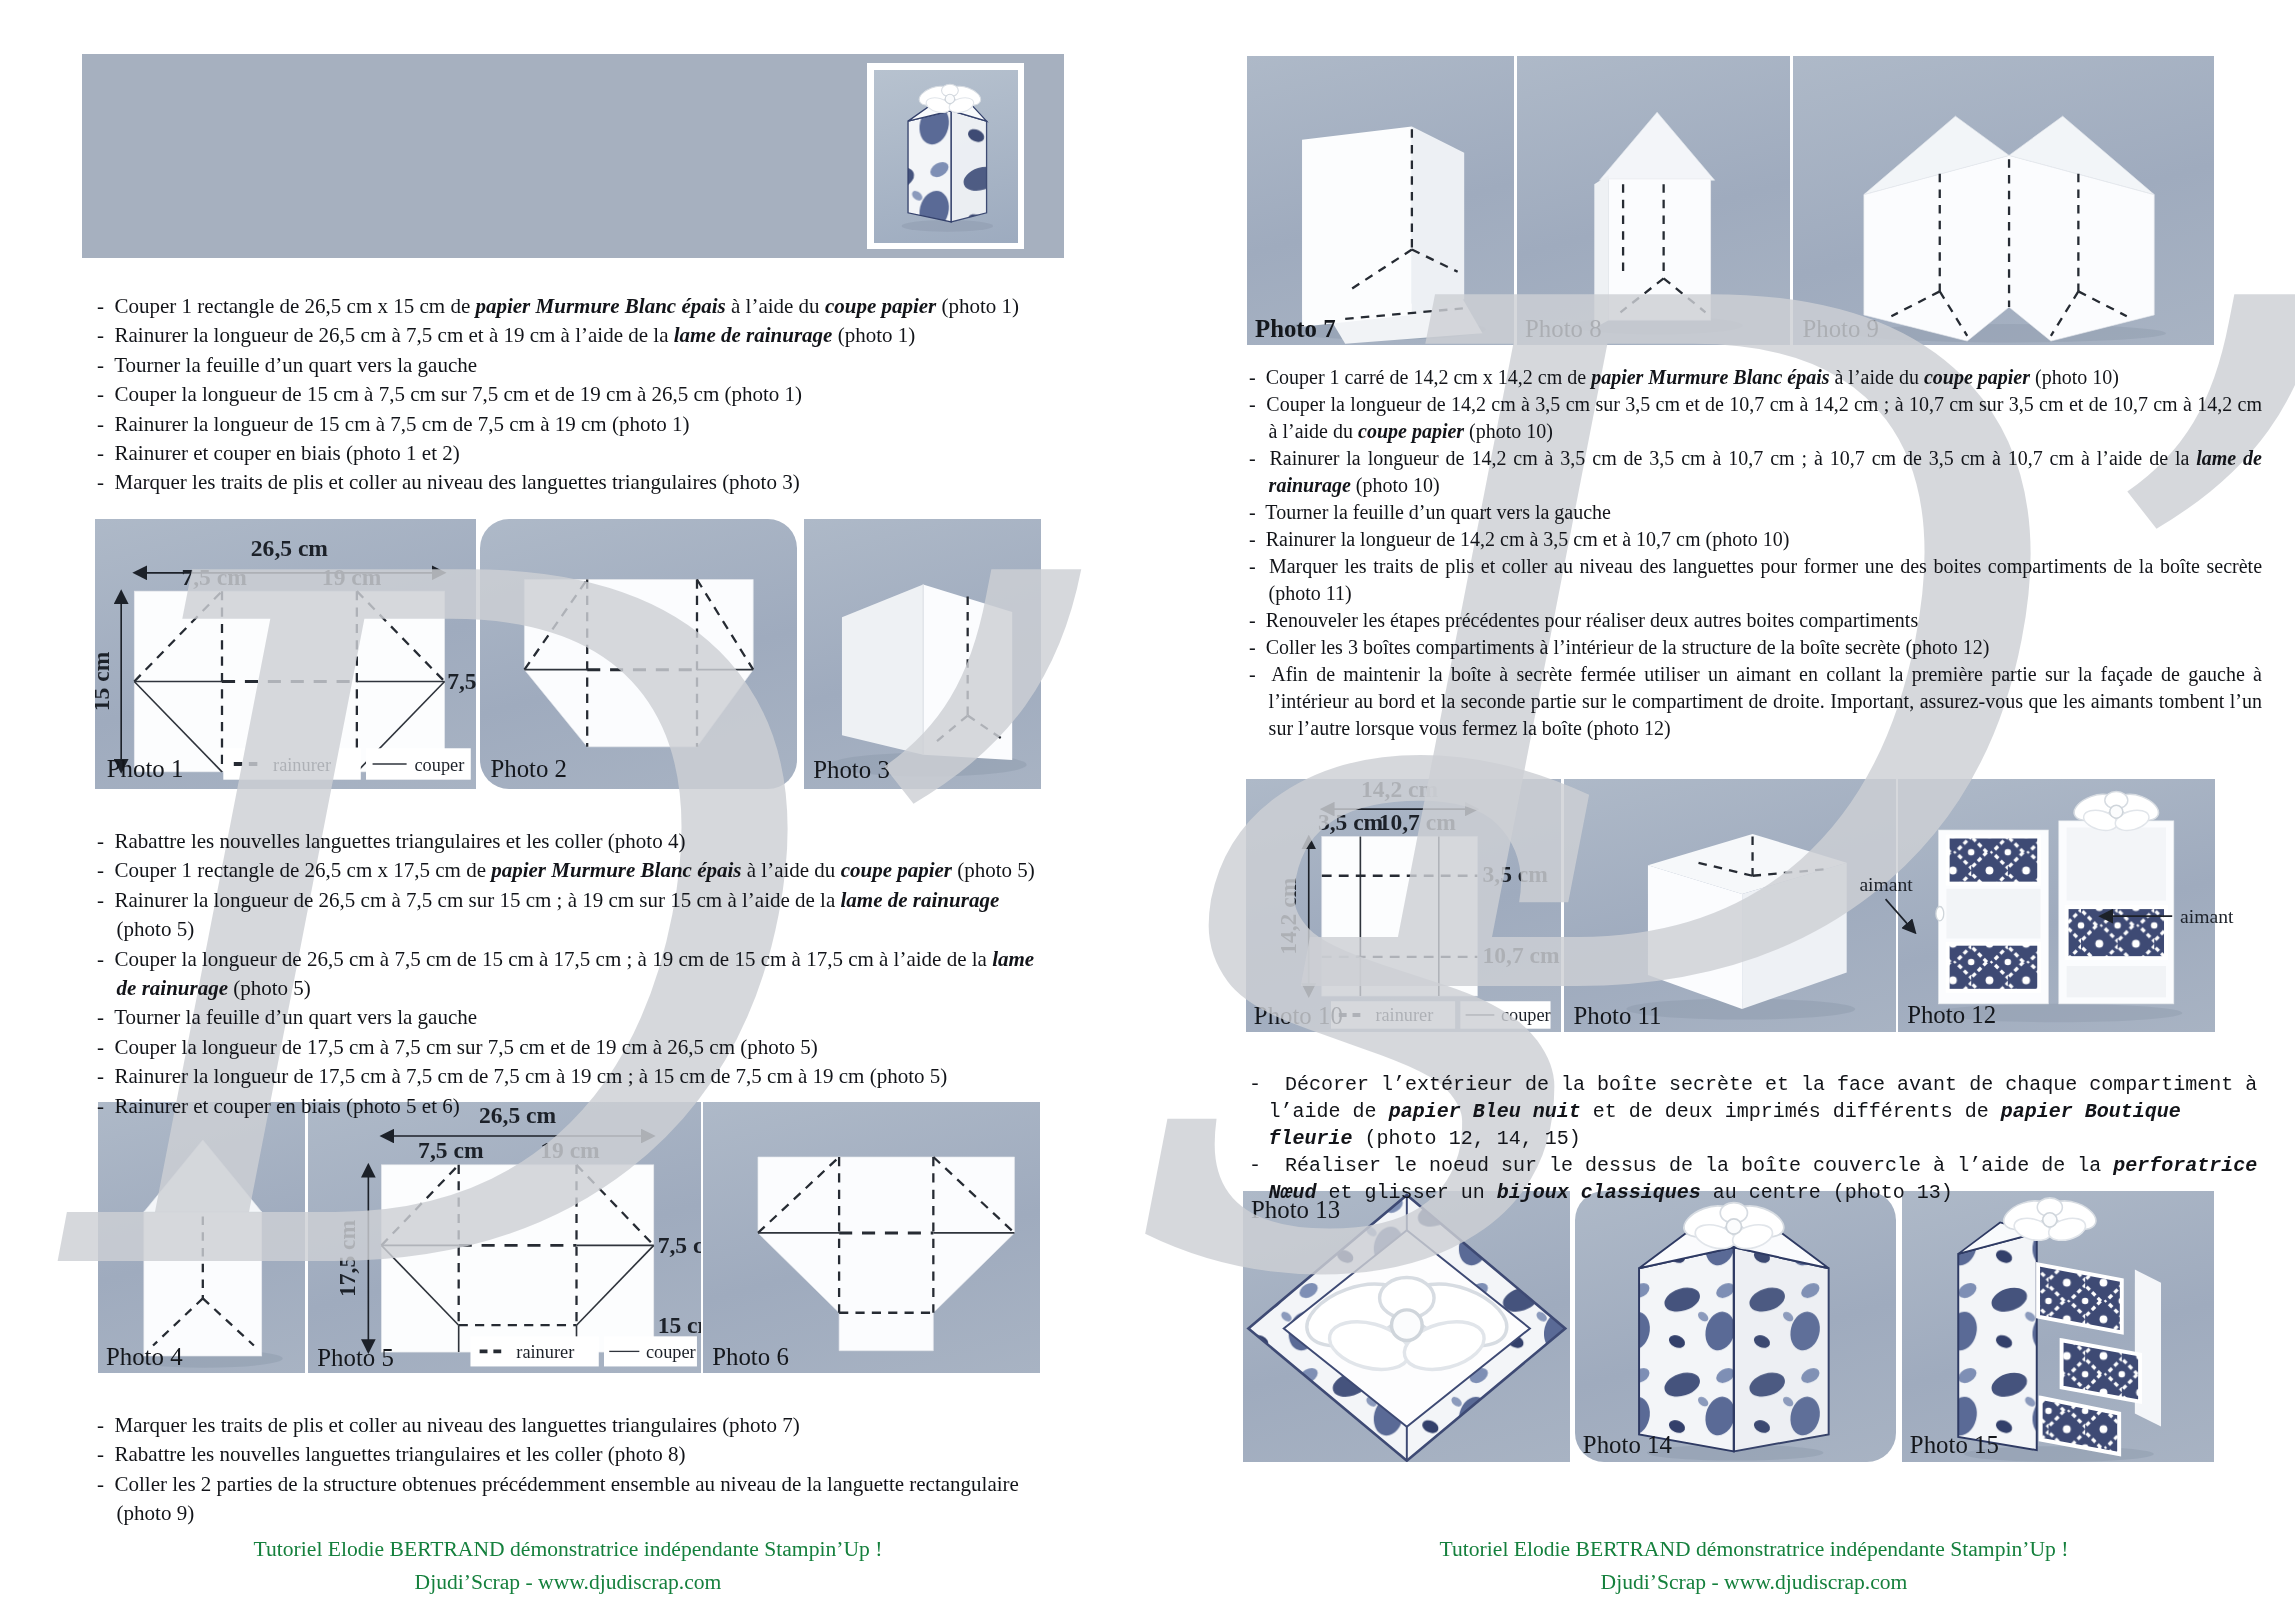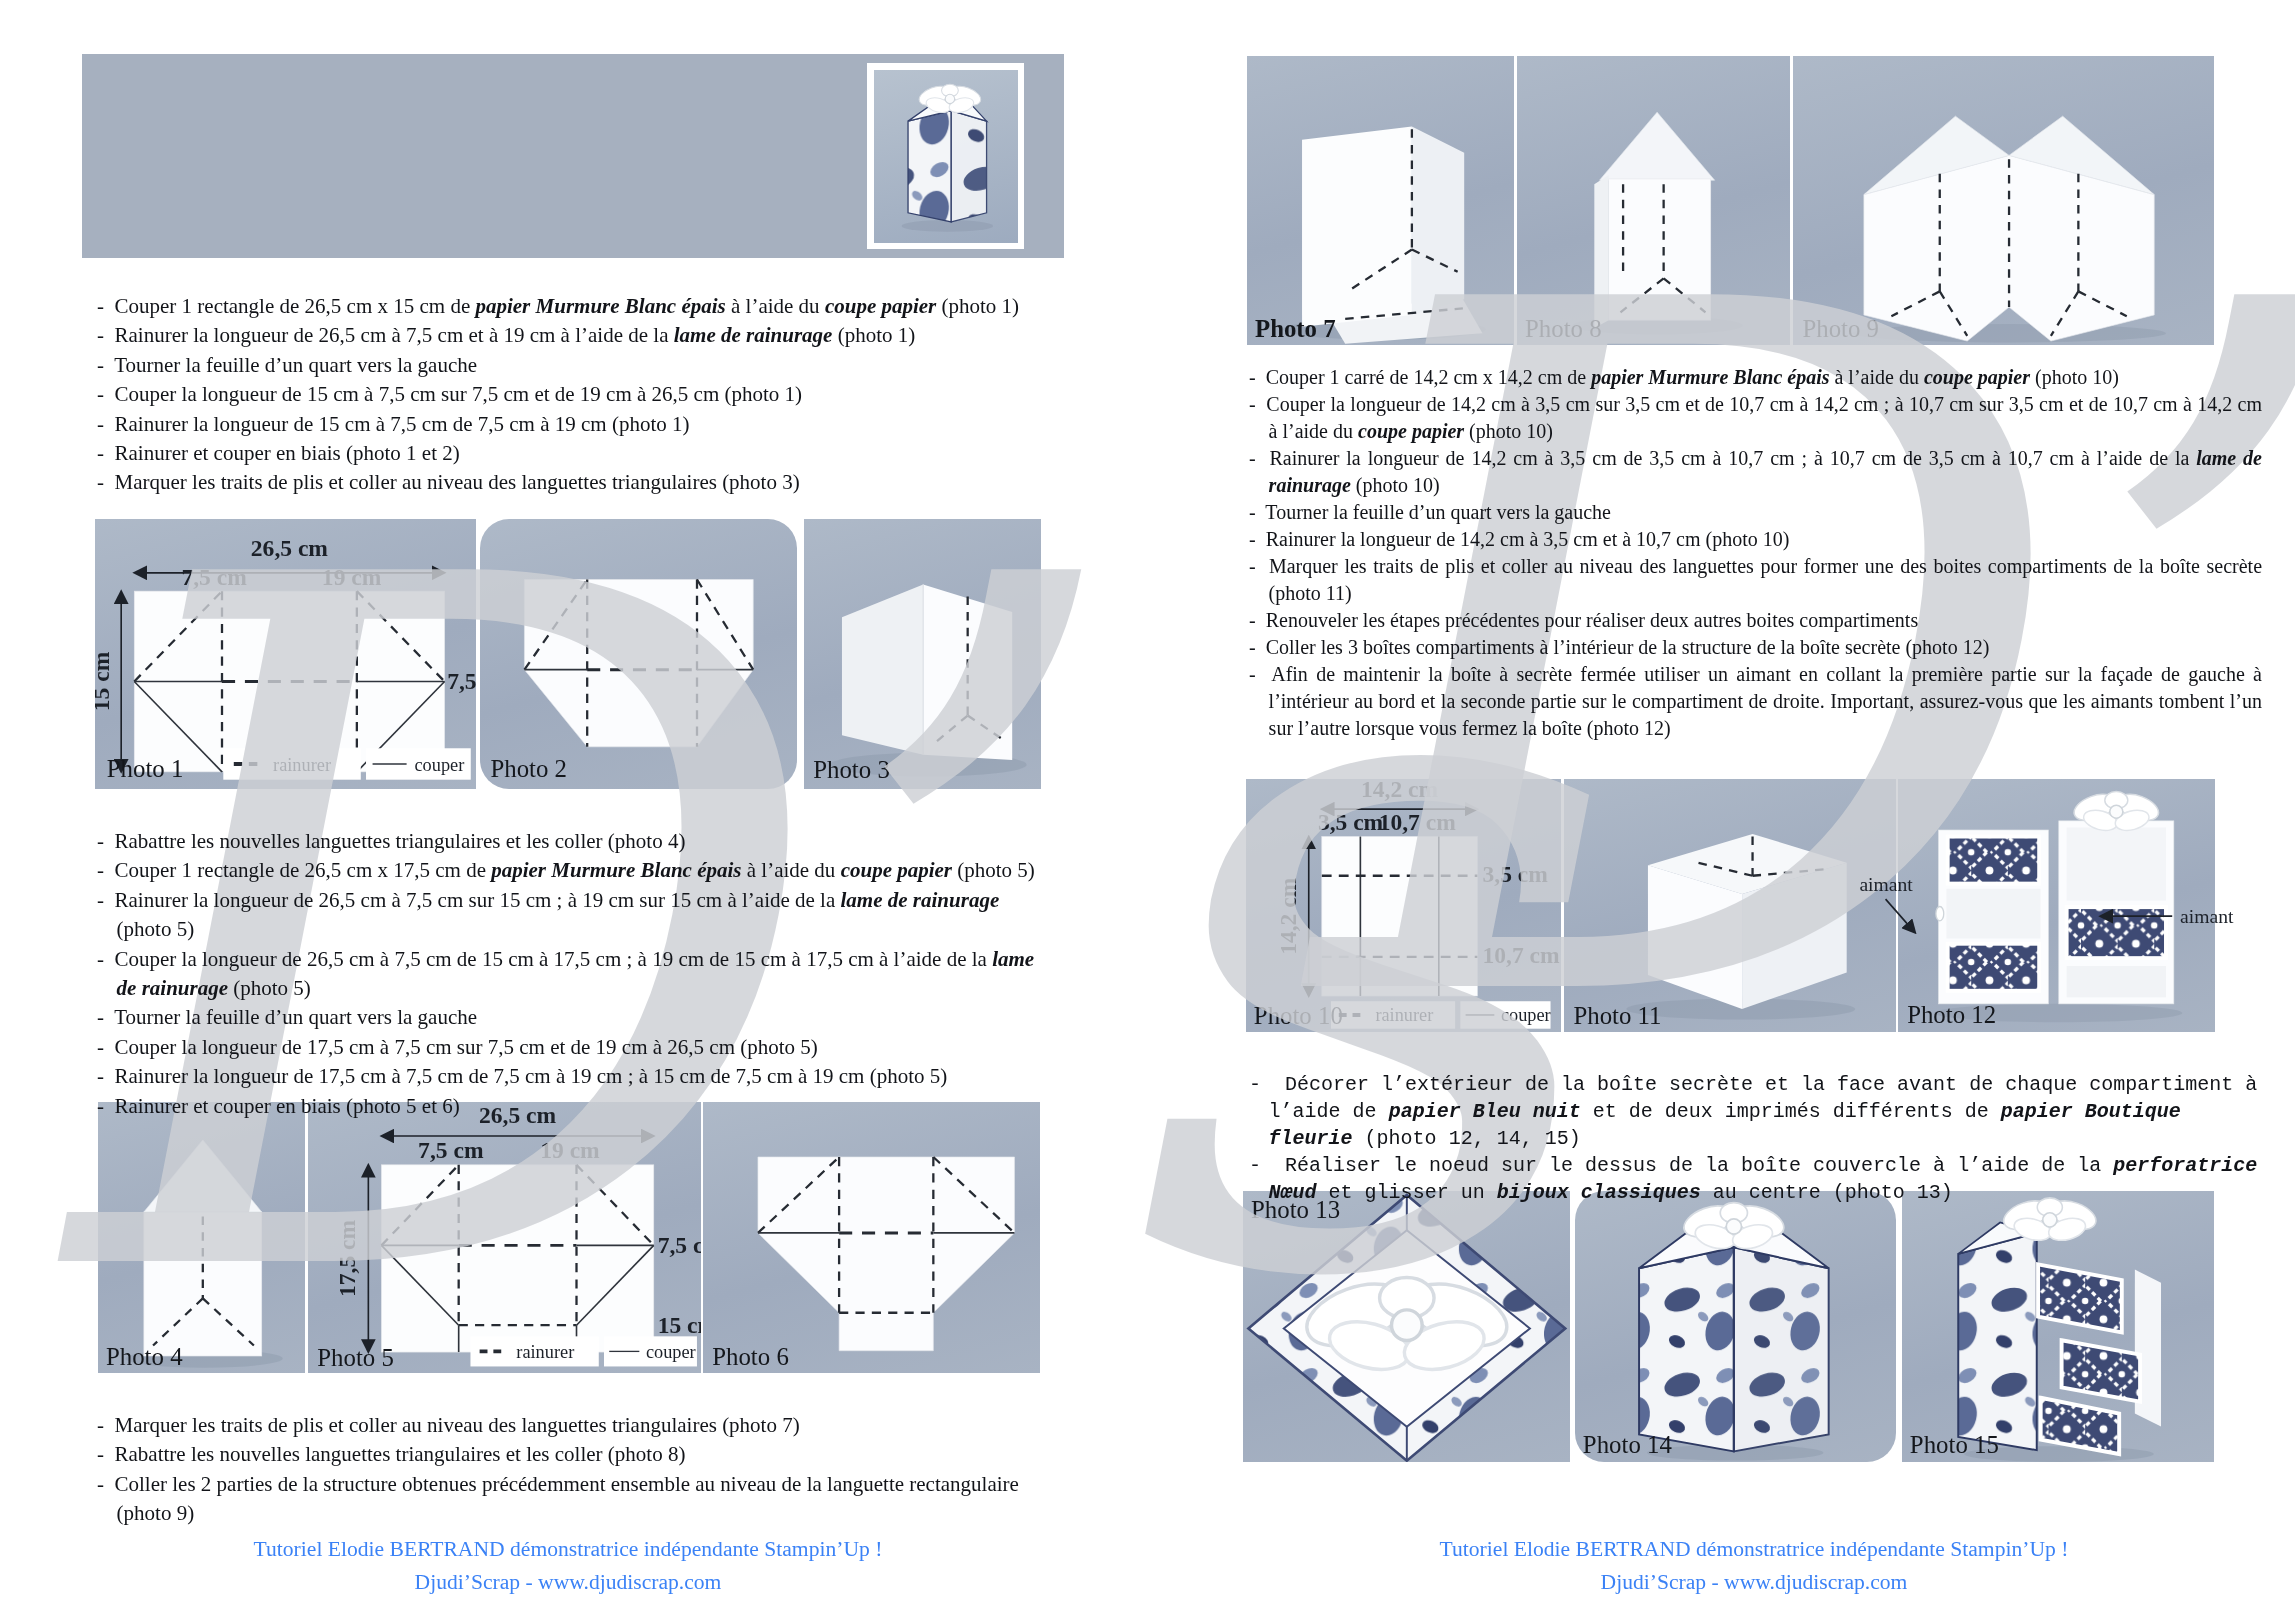--- a/index.html
+++ b/index.html
@@ -26,7 +26,7 @@
   .photo{position:absolute;background:linear-gradient(165deg,#aeb9c8 0%,#9fabbe 55%,#a8b3c3 100%);
        overflow:hidden;z-index:1;}
   .photo svg{position:absolute;left:0;top:0;}
-  .footer{z-index:4;text-align:center;color:#3b82f6;font-size:21.6px;line-height:33px;}
+  .footer{z-index:4;text-align:center;color:#15803d;font-size:21.6px;line-height:33px;}
   .watermark{z-index:2;pointer-events:none;font-style:italic;
        font-family:"DejaVu Serif","Liberation Serif",serif;
        color:rgba(205,208,212,0.82);line-height:1;user-select:none;}

